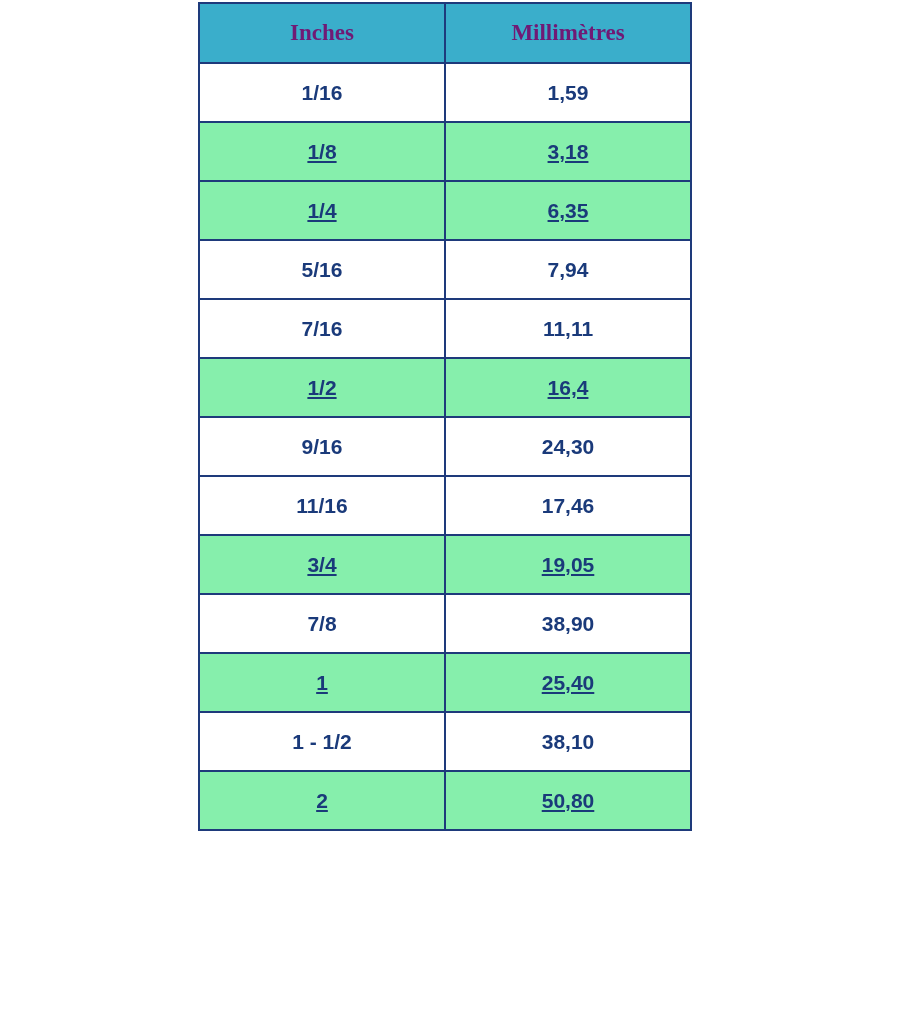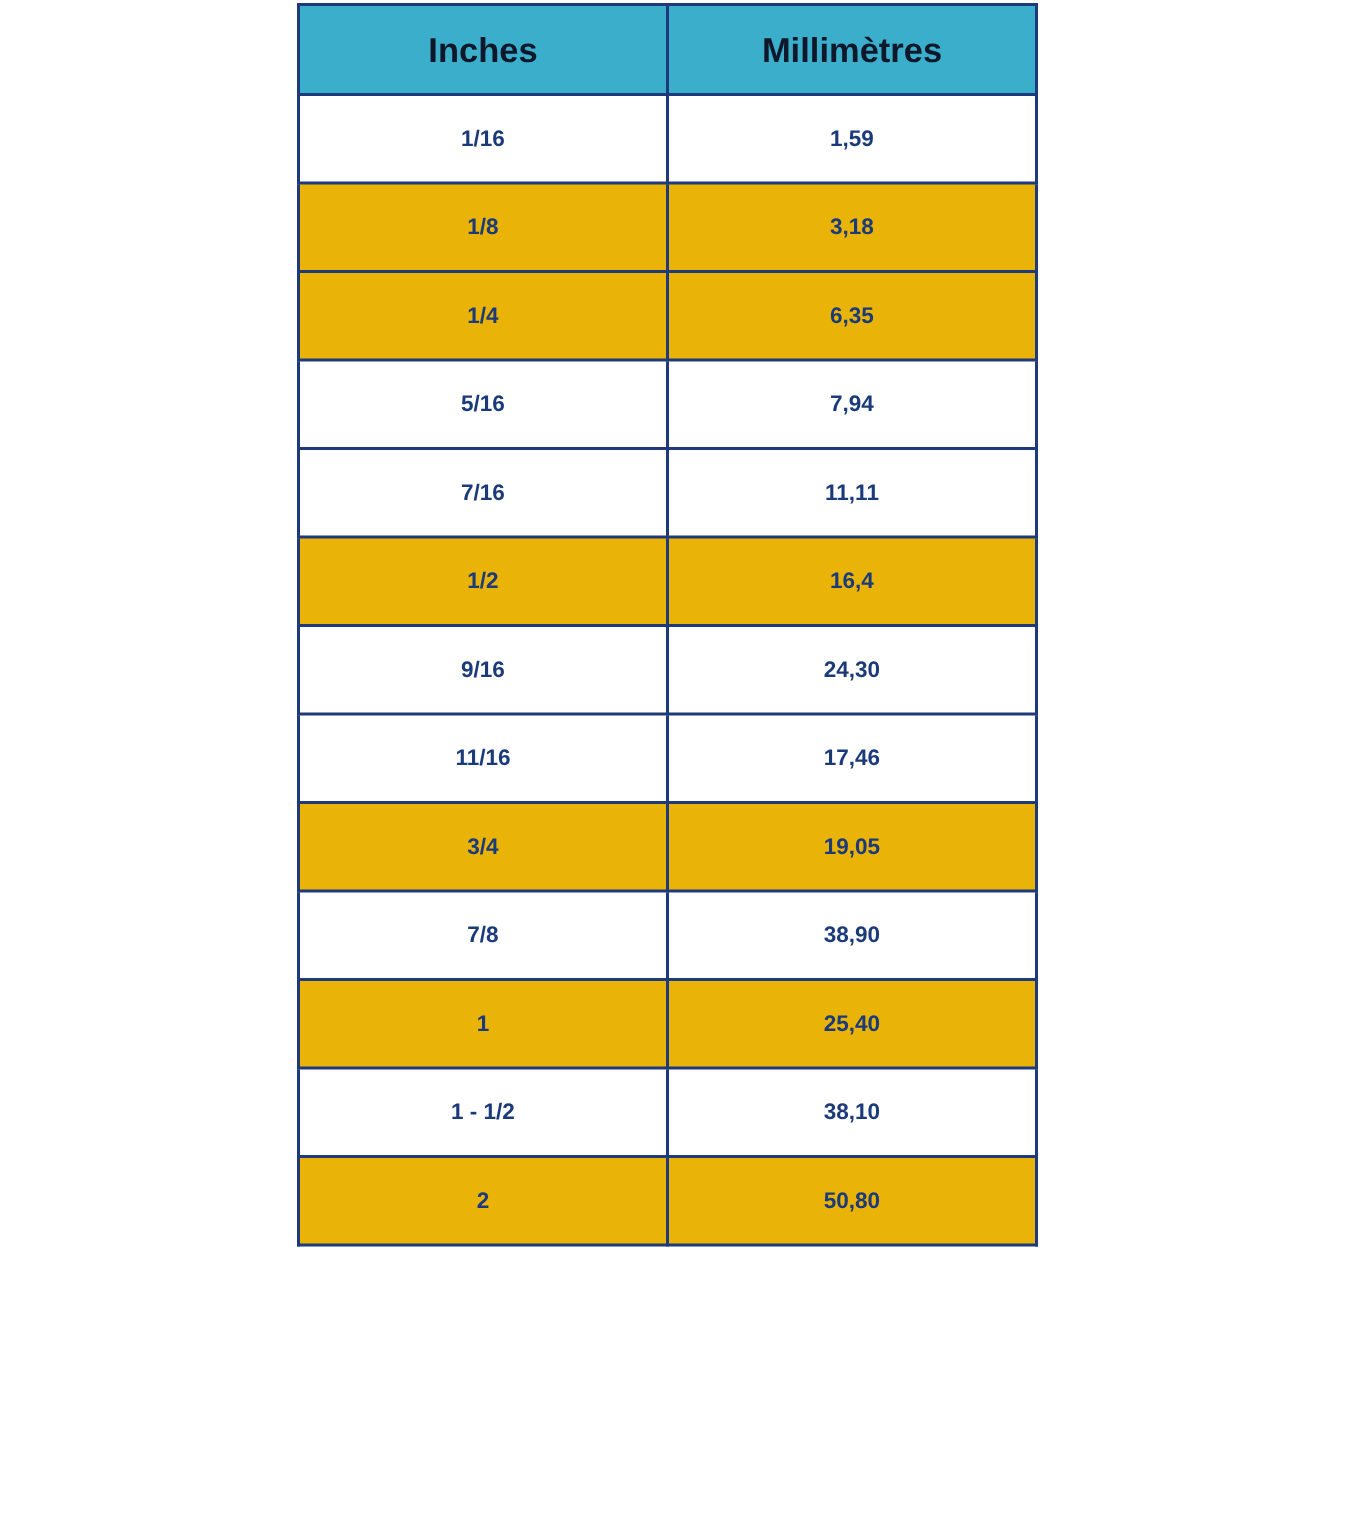--- a/index.html
+++ b/index.html
@@ -37,11 +37,12 @@
   }
   .conv-table th {
     background: #3aaecb;
-    color: #0f172a;
+    color: #701a75;
     font-size: 23px;
     font-weight: bold;
     height: 58px;
     border: 2px solid #1e3a7b;
+    font-family: Liberation Serif, serif;
   }
   .conv-table tr.odd td {
     background: #ffffff;

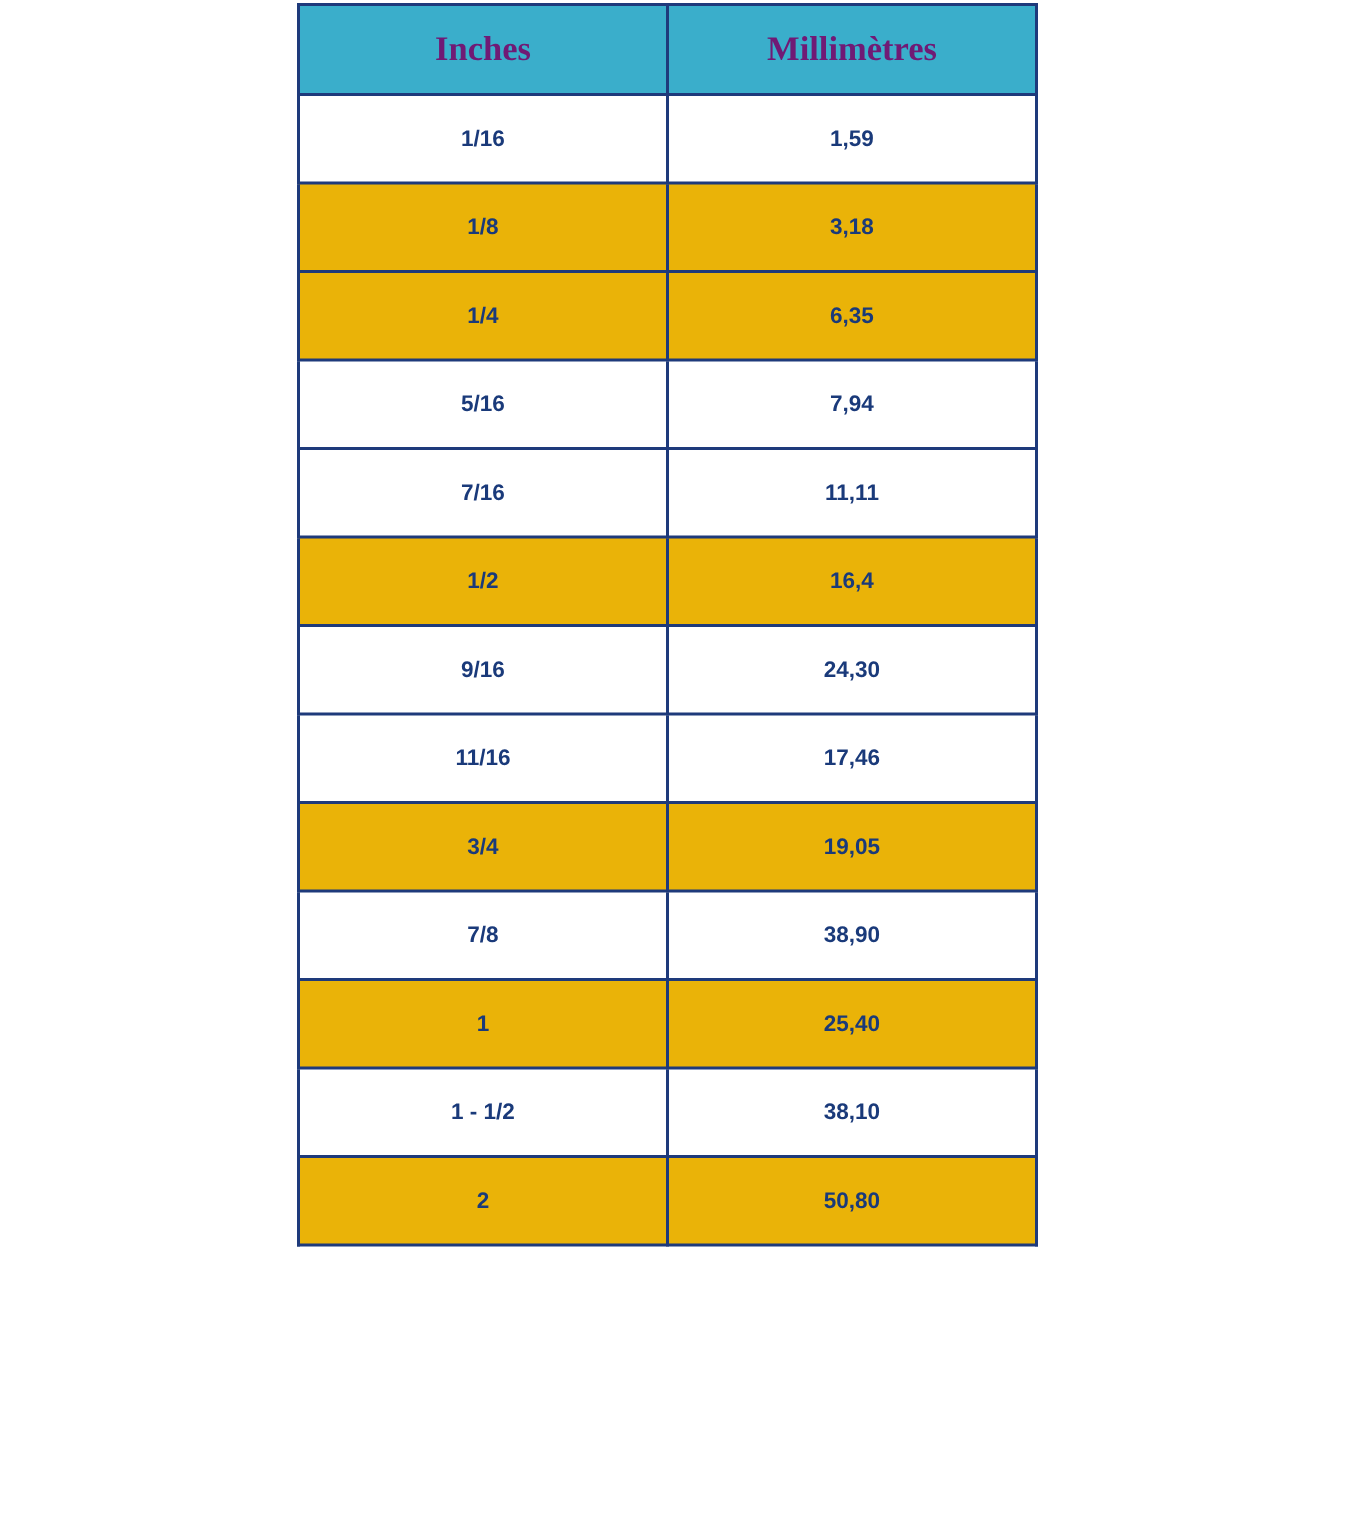--- a/index.html
+++ b/index.html
@@ -30,7 +30,7 @@
     height: 57px;
     text-align: center;
     vertical-align: middle;
-    font-size: 15px;
+    font-size: 21px;
     color: #1a3a7a;
     font-weight: 600;
     padding: 0;

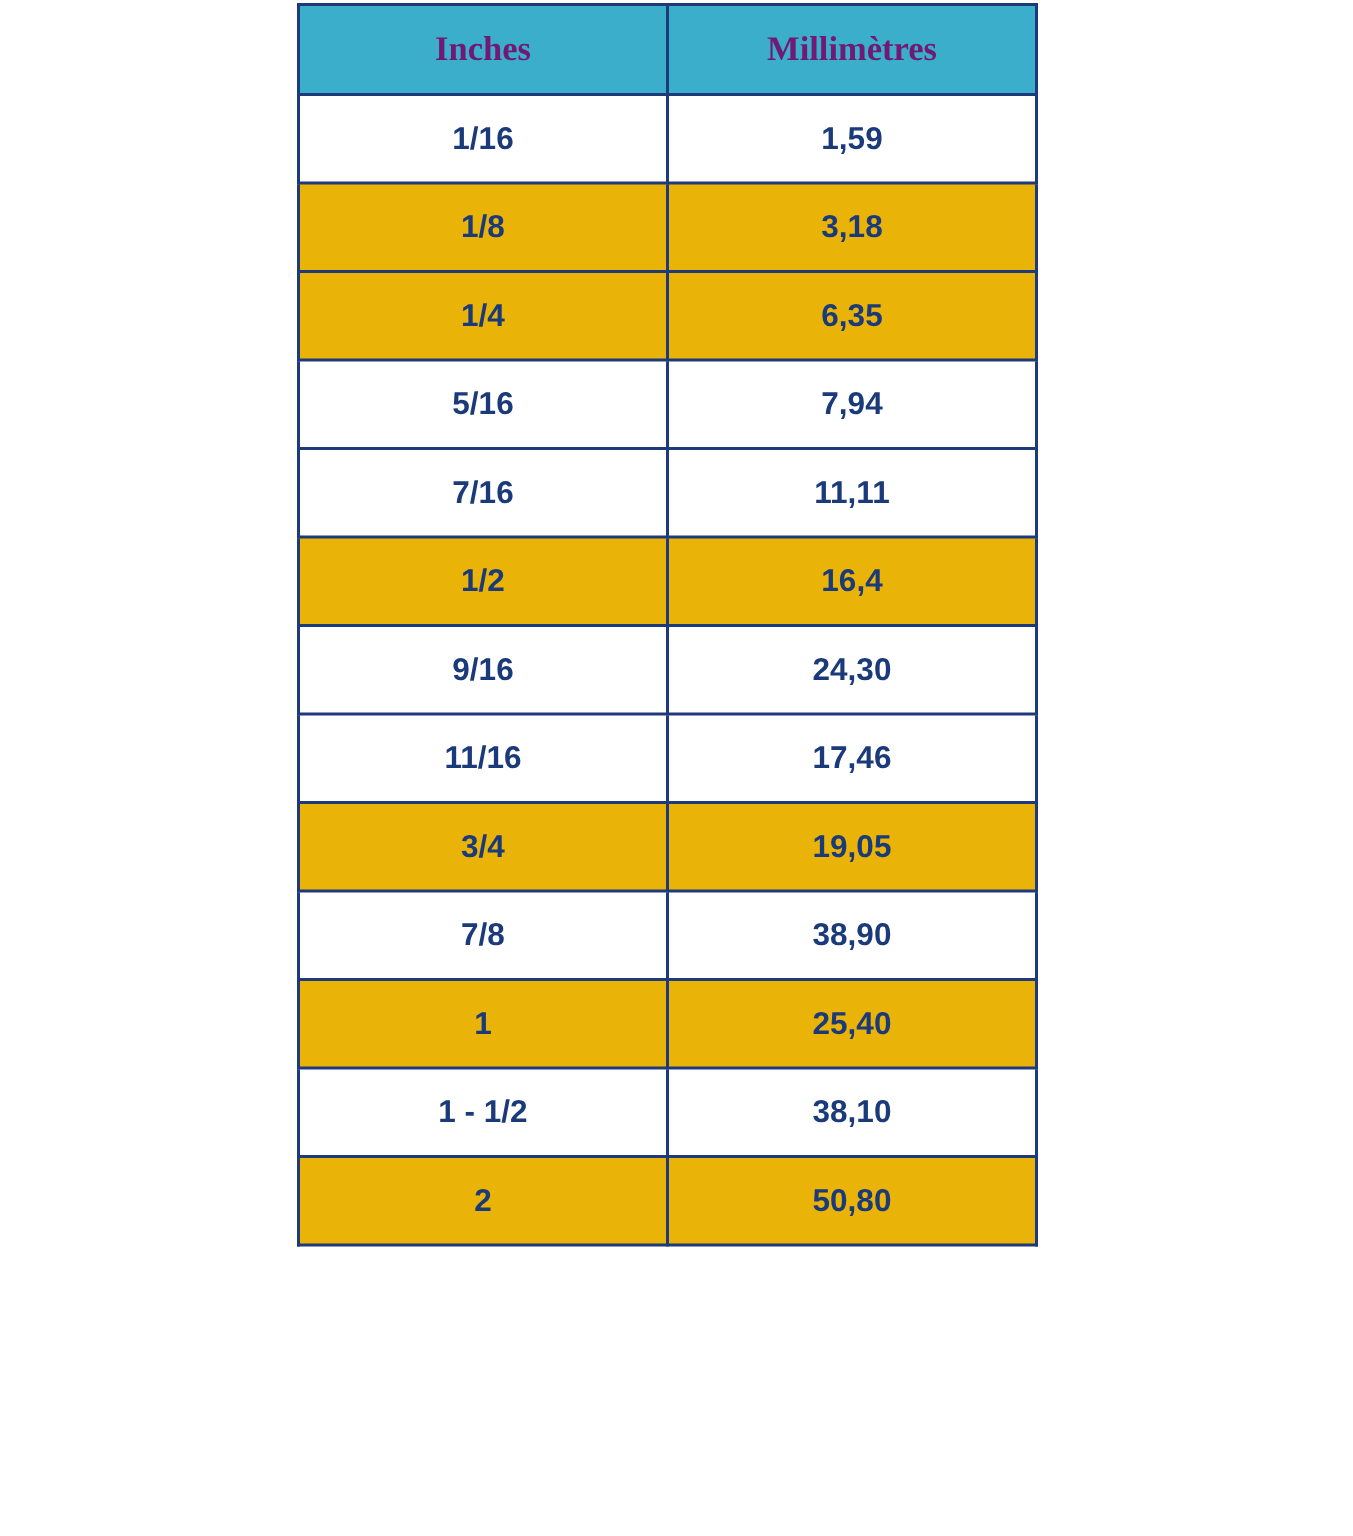--- a/index.html
+++ b/index.html
@@ -48,7 +48,8 @@
     background: #ffffff;
   }
   .conv-table tr.even td {
-    background: #eab308;
+    background: #86efac;
+    text-decoration: underline;
   }
   .col-a { width: 244px; }
   .col-b { width: 244px; margin-top: 36px; }

